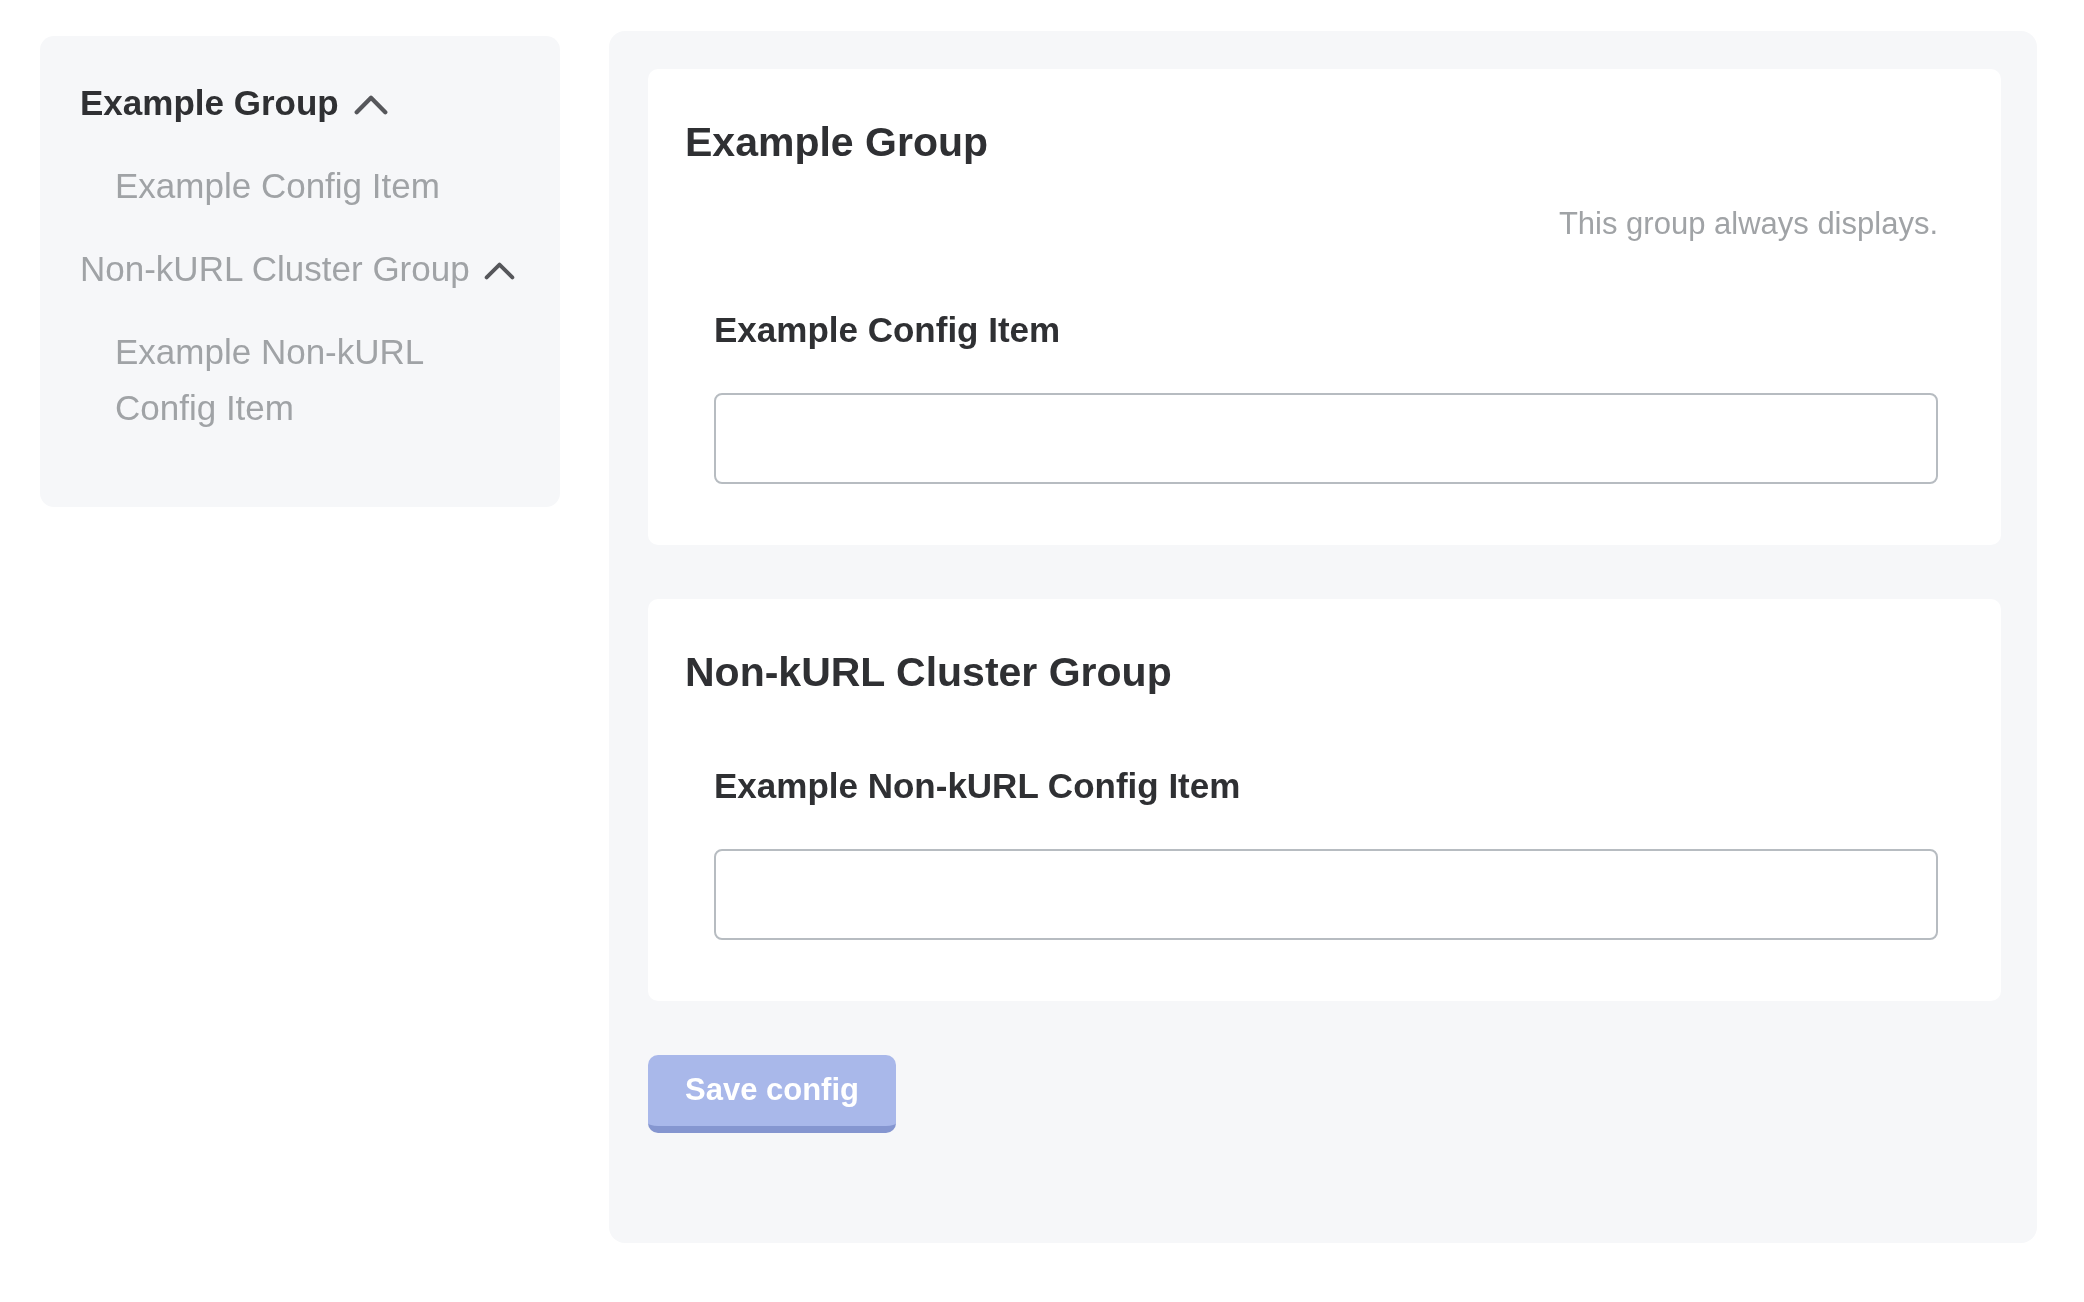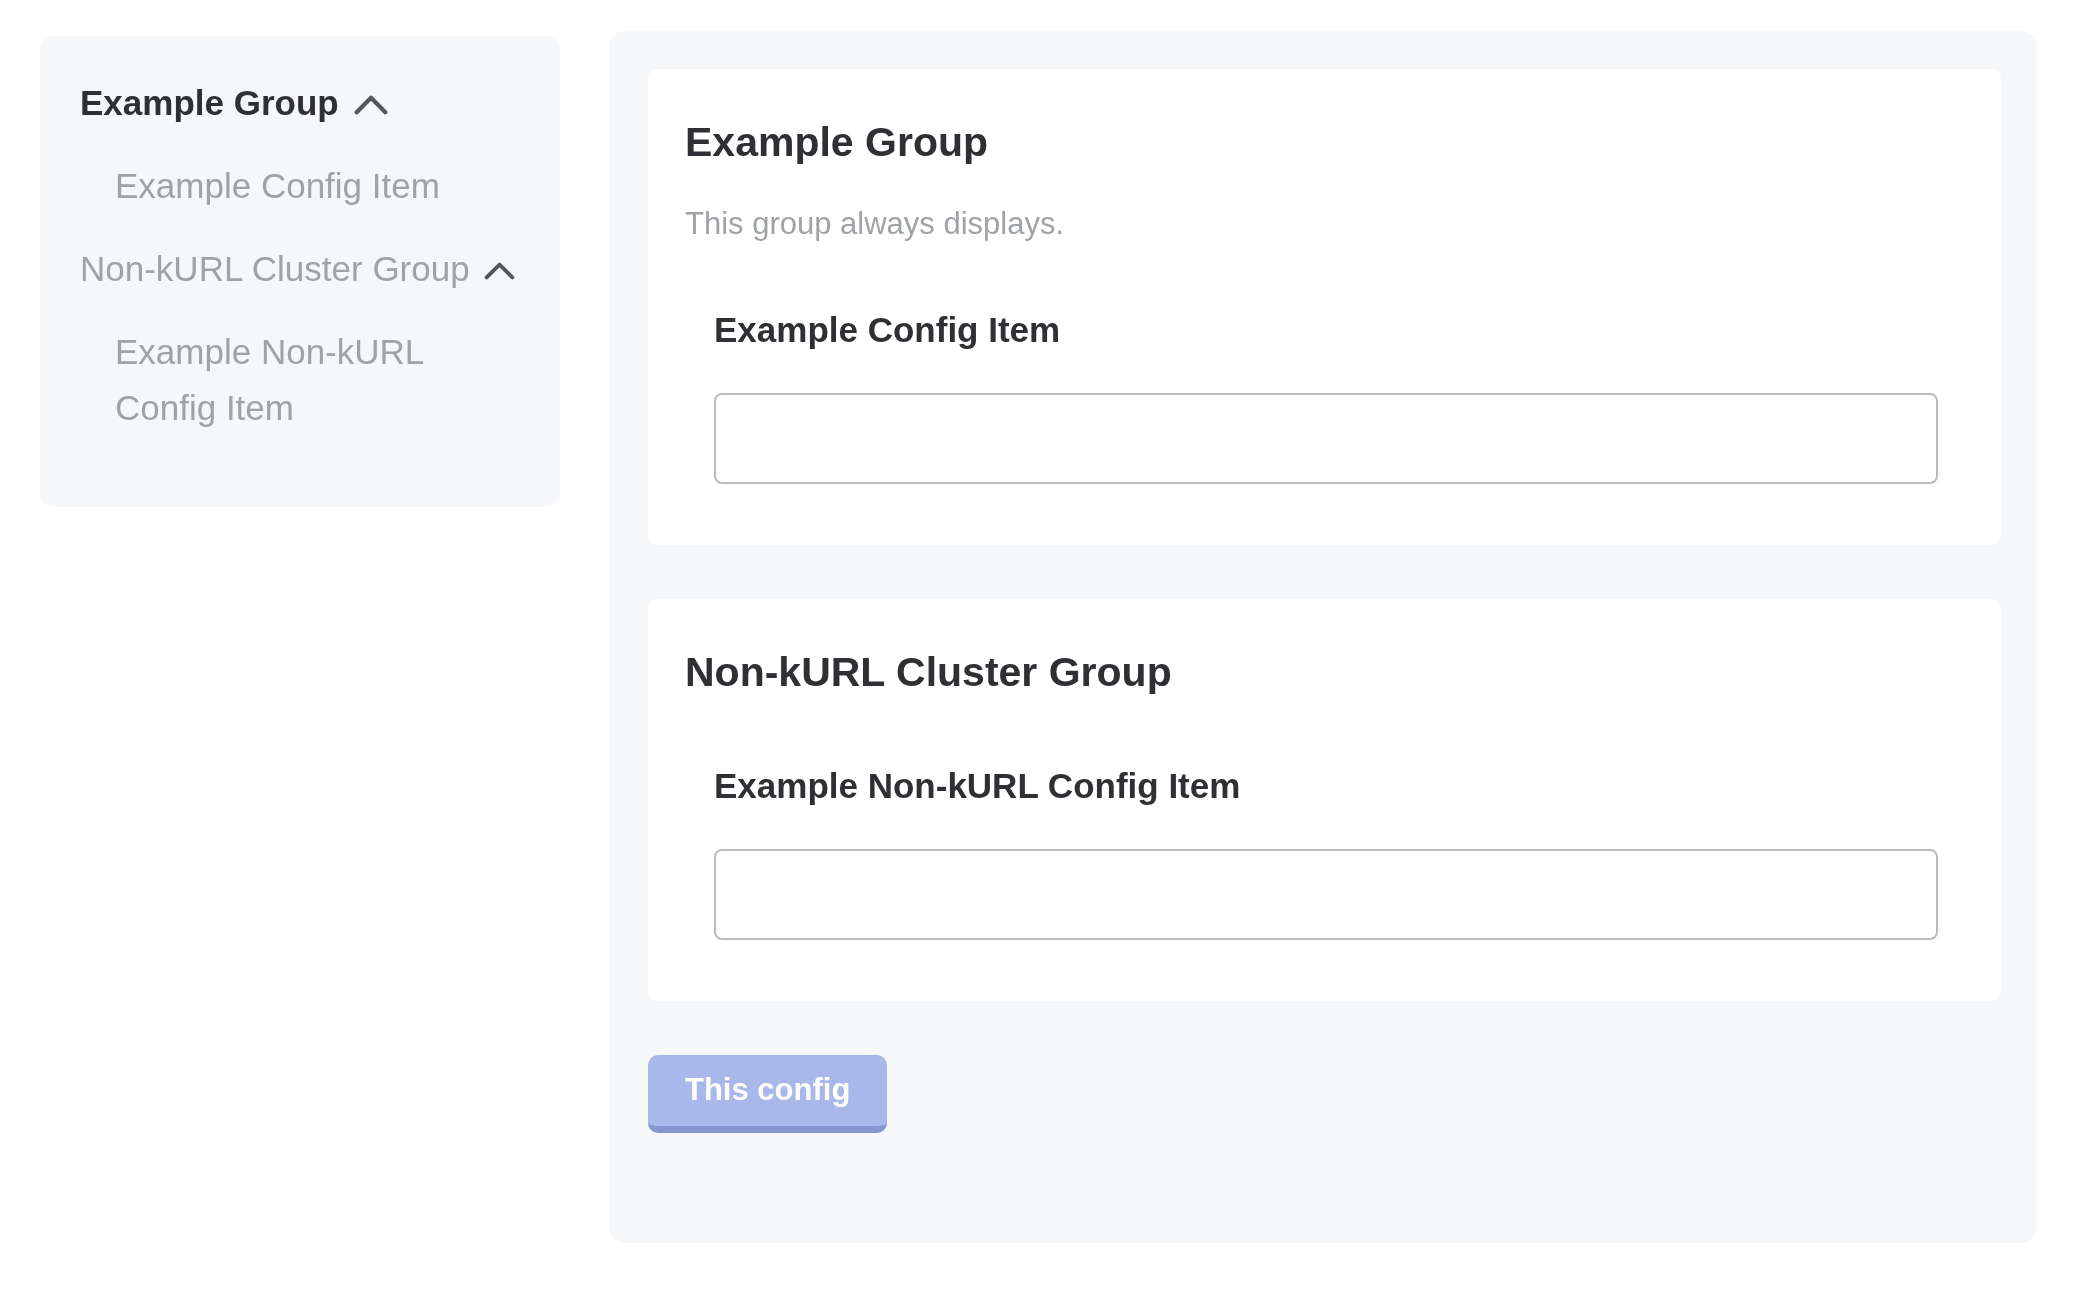--- a/index.html
+++ b/index.html
@@ -61,6 +61,7 @@
     margin: 38px 0 0 0;
     font-size: 31px; line-height: 1.2;
     color: #a0a3a6;
+    text-align: right;
   }
   .field { margin: 67px 0 0 29px; }
   .field-label {

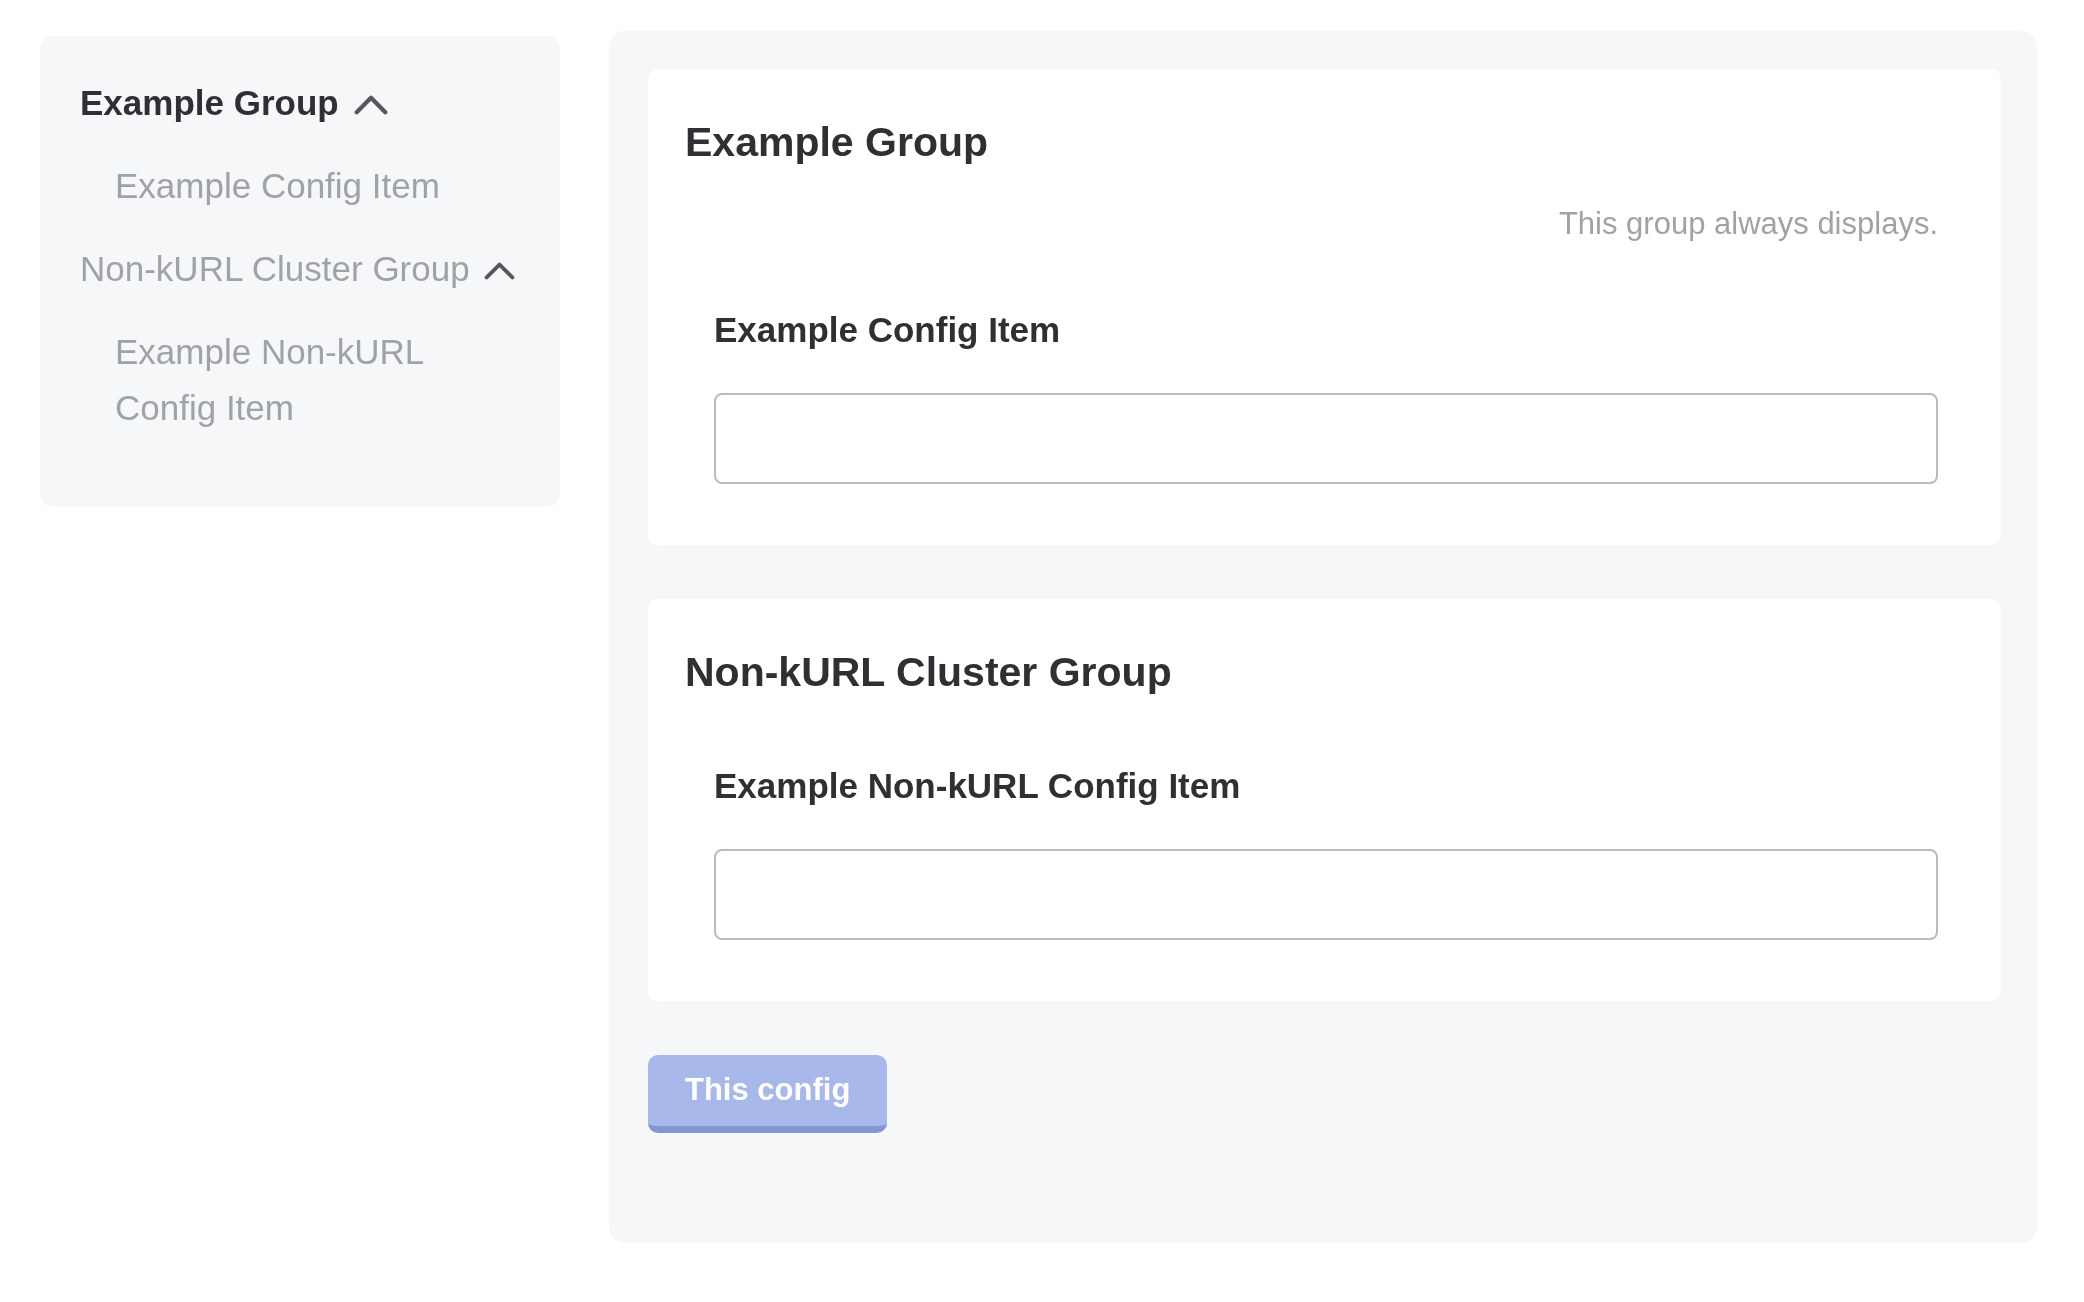--- a/index.html
+++ b/index.html
@@ -143,7 +143,7 @@
     </div>
   </section>
 
-  <button class="save-btn" disabled="">This config</button>
+  <button class="save-btn" disabled="">Save config</button>
 
 </main>
 

